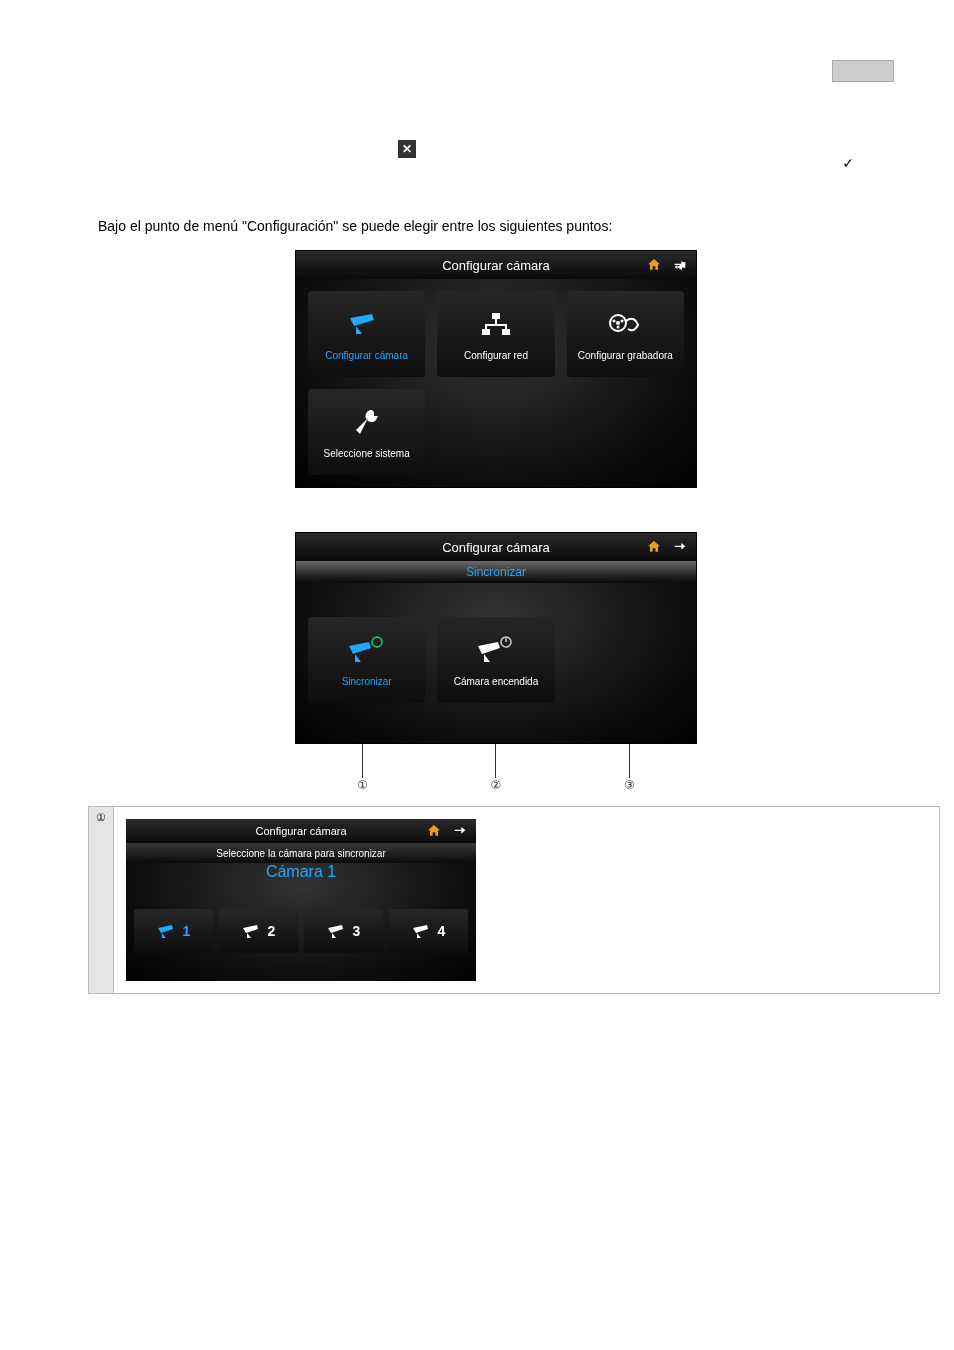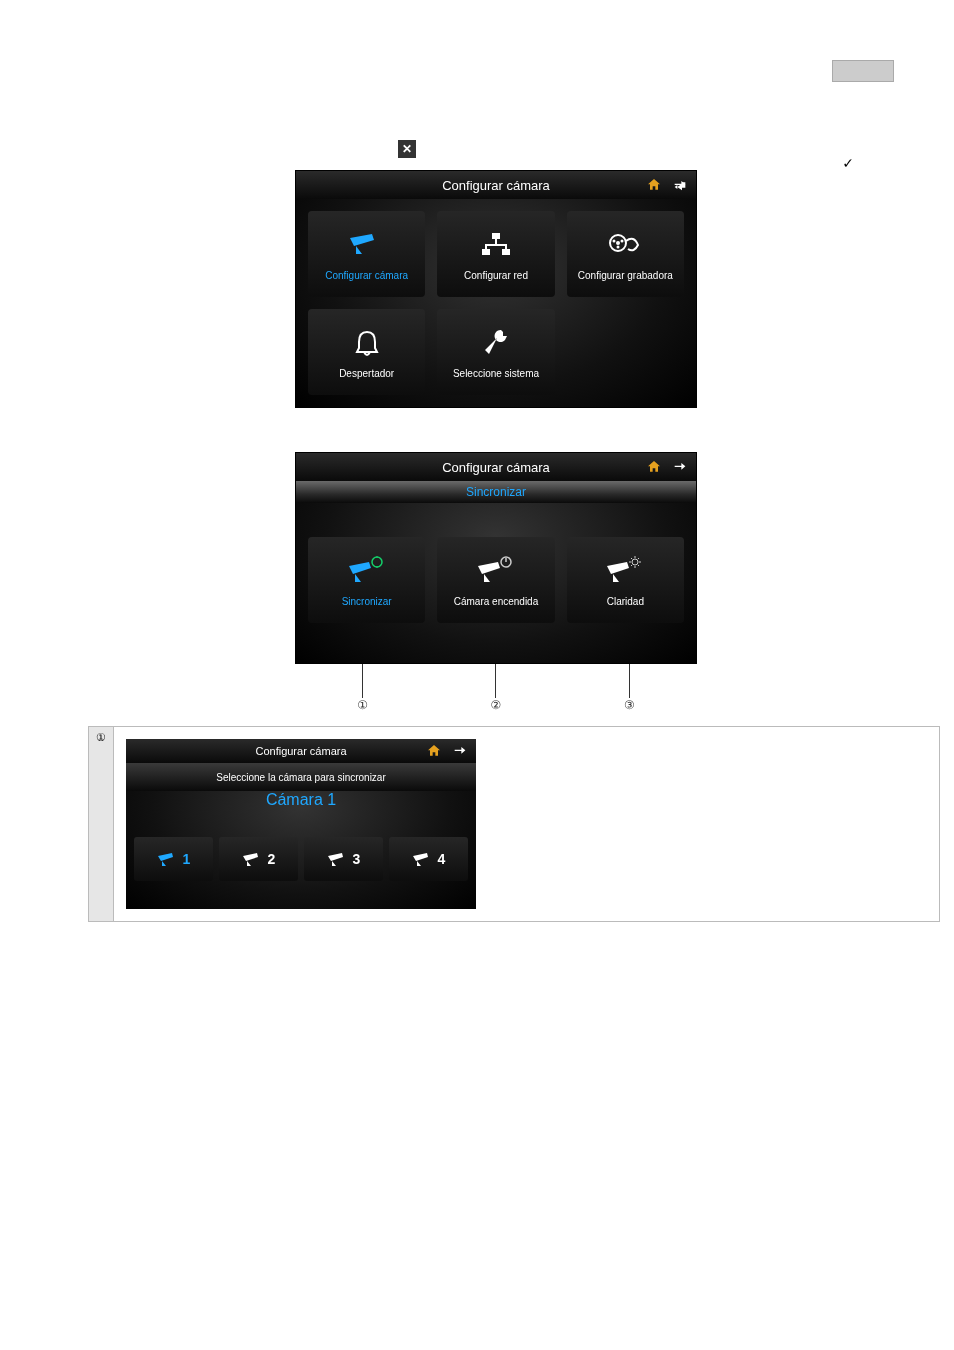--- a/index.html
+++ b/index.html
@@ -48,6 +48,7 @@
     <div class="xicon">✕</div>
   </div>
   <div class="check">✓</div>
+  <div class="para2">Bajo el punto de menú "Configuración" se puede elegir entre los siguientes puntos:</div>
 
   <div class="sshot">
     <div class="titlebar">

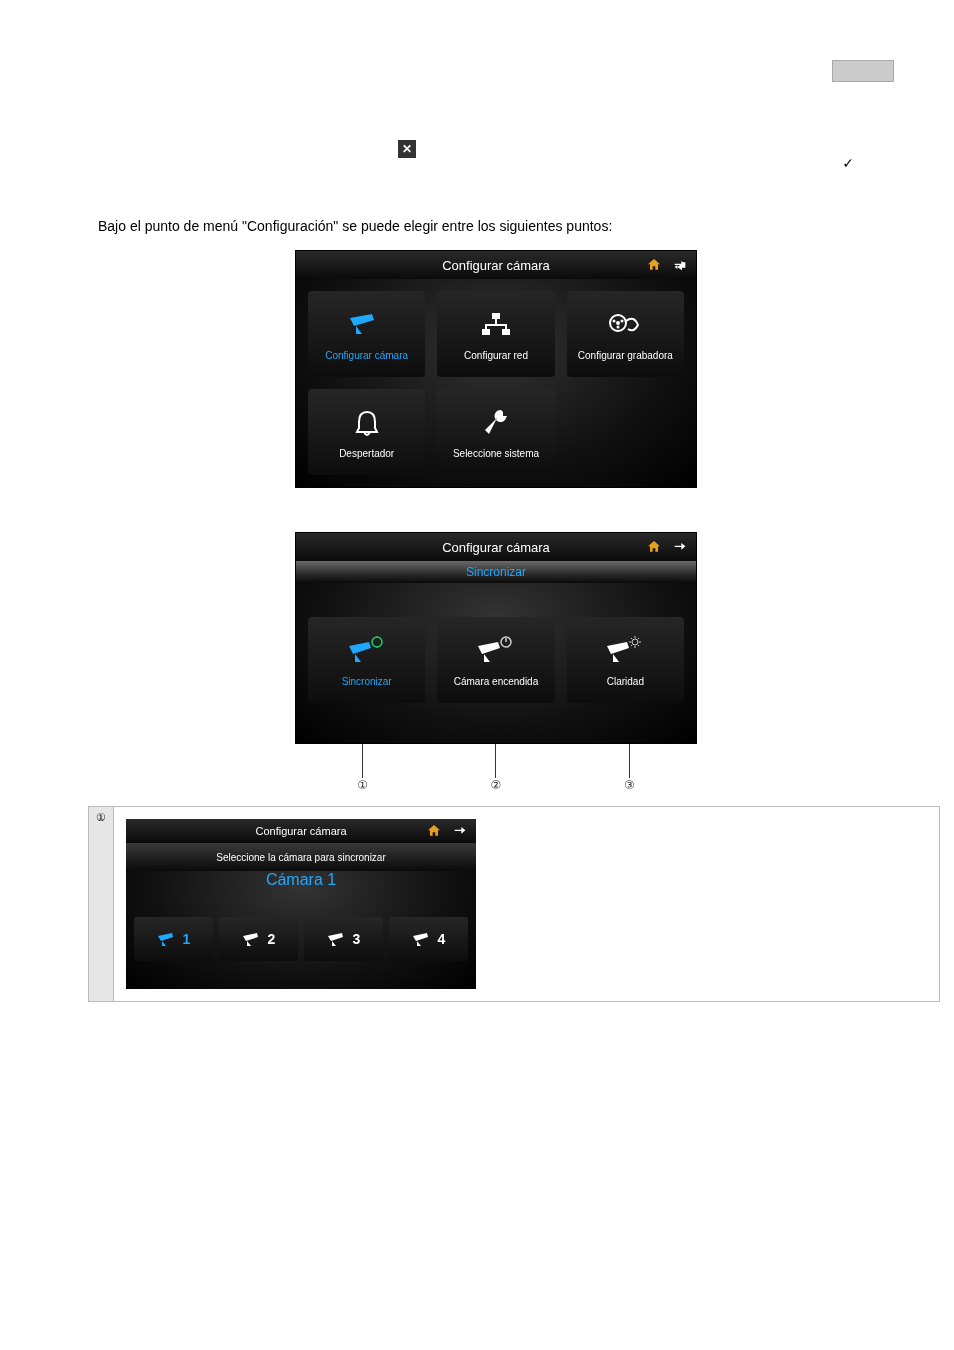--- a/index.html
+++ b/index.html
@@ -102,14 +102,6 @@
       </div>
       <div class="tile">
         <div class="ic">
-            <svg width="28" height="30" viewBox="0 0 28 30">
-              <path fill="none" stroke="#fff" stroke-width="2" d="M14 4 Q6 4 6 14 L6 20 L4 24 L24 24 L22 20 L22 14 Q22 4 14 4 Z M11 24 Q14 30 17 24"></path>
-            </svg>
-          </div>
-        <span>Despertador</span>
-      </div>
-      <div class="tile">
-        <div class="ic">
             <svg width="30" height="30" viewBox="0 0 30 30">
               <path fill="#fff" d="M20 2 a6 6 0 1 0 4 10 L26 8 L22 8 L22 4 Z L8 26 L4 22 L16 10"></path>
             </svg>

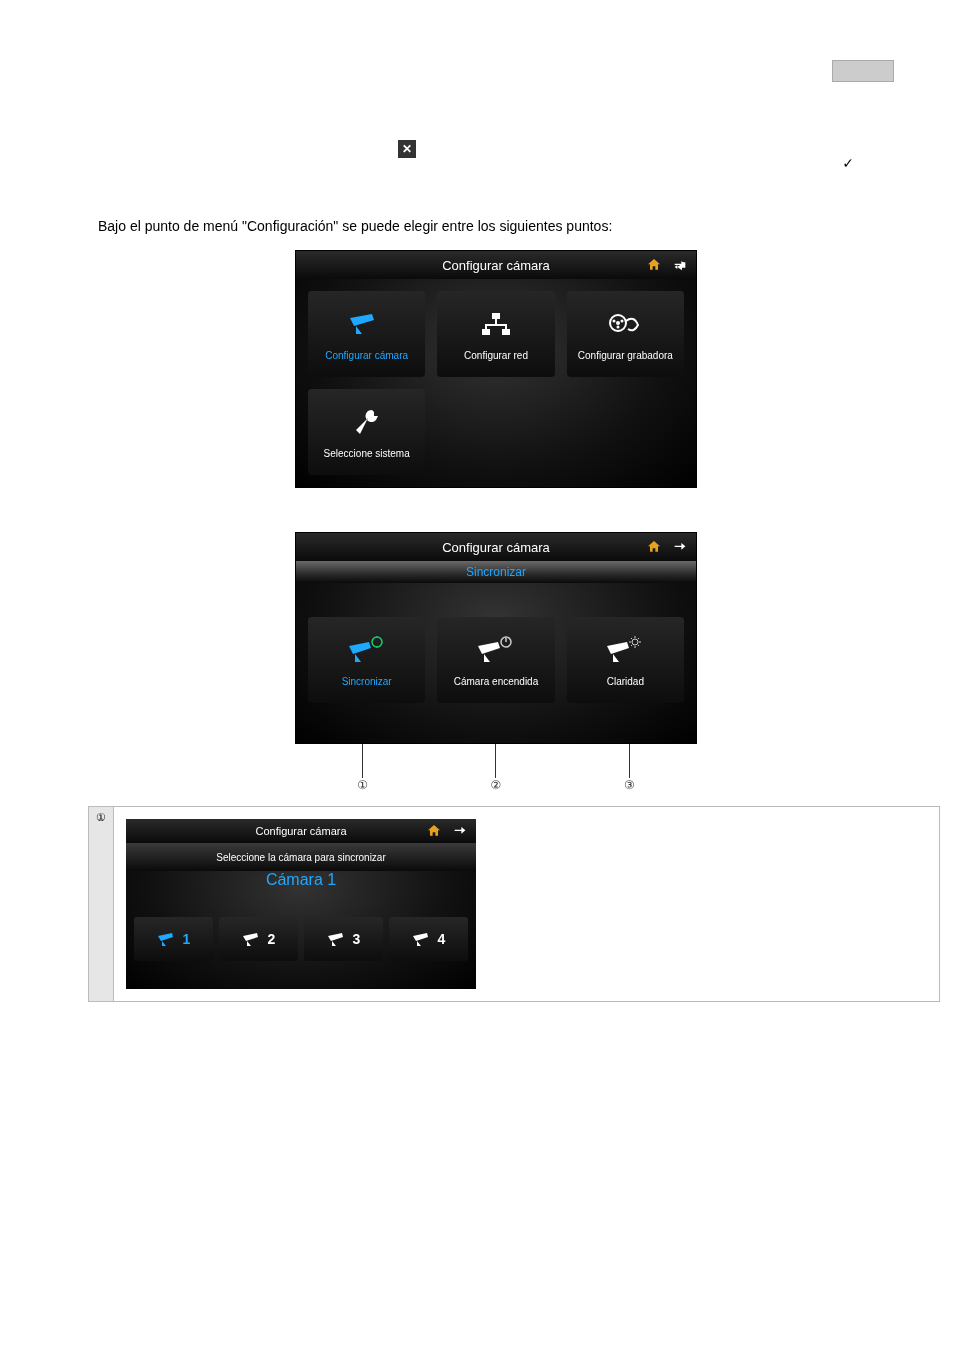--- a/index.html
+++ b/index.html
@@ -149,18 +149,6 @@
           </div>
         <span>Cámara encendida</span>
       </div>
-      <div class="tile">
-        <div class="ic">
-            <svg width="40" height="30" viewBox="0 0 40 30">
-              <path fill="#fff" d="M2 10 L22 6 L24 12 L6 18 Z M8 18 L8 26 L14 26"></path>
-              <circle cx="30" cy="6" r="3" fill="none" stroke="#ccc"></circle>
-              <g stroke="#ccc">
-                <path d="M30 0 L30 2 M30 10 L30 12 M24 6 L26 6 M34 6 L36 6 M26 2 L27 3 M33 3 L34 2 M26 10 L27 9 M33 9 L34 10"></path>
-              </g>
-            </svg>
-          </div>
-        <span>Claridad</span>
-      </div>
     </div>
   </div>
   <div class="markers">

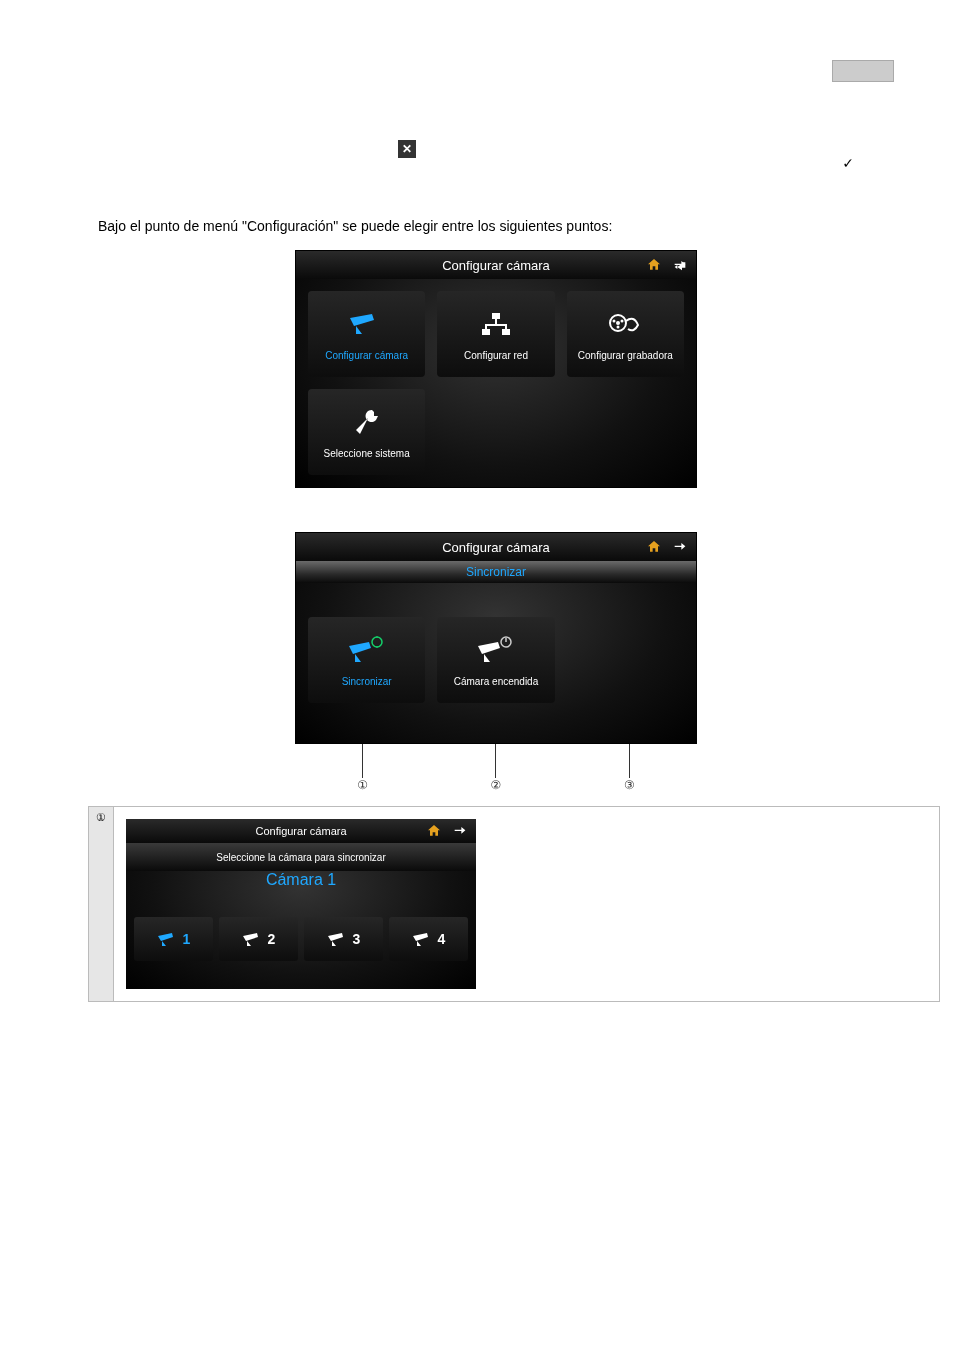--- a/index.html
+++ b/index.html
@@ -15,7 +15,7 @@
   .tbicons{position:absolute;right:8px;display:flex;gap:10px;align-items:center}
   .home-ic svg,.back-ic svg{width:16px;height:16px}
   .subbar{height:22px;background:linear-gradient(#6a6a6a,#2a2a2a 60%,#0a0a0a);display:flex;align-items:center;justify-content:center;color:#1fa8ff;font-size:12px}
-  .subbar2{height:28px;background:linear-gradient(#3a3a3a,#0a0a0a);display:flex;align-items:center;justify-content:center;color:#fff;font-size:11px}
+  .subbar2{height:20px;background:linear-gradient(#3a3a3a,#0a0a0a);display:flex;align-items:center;justify-content:center;color:#fff;font-size:11px}
   .subbar3{height:18px;display:flex;align-items:center;justify-content:center;color:#1fa8ff;font-size:16px}
   .grid{display:grid;grid-template-columns:repeat(3,1fr);gap:12px;padding:12px}
   .tile{background:linear-gradient(#262626,#0d0d0d);border-radius:4px;height:86px;display:flex;flex-direction:column;align-items:center;justify-content:center;color:#fff;font-size:10px;gap:8px}

